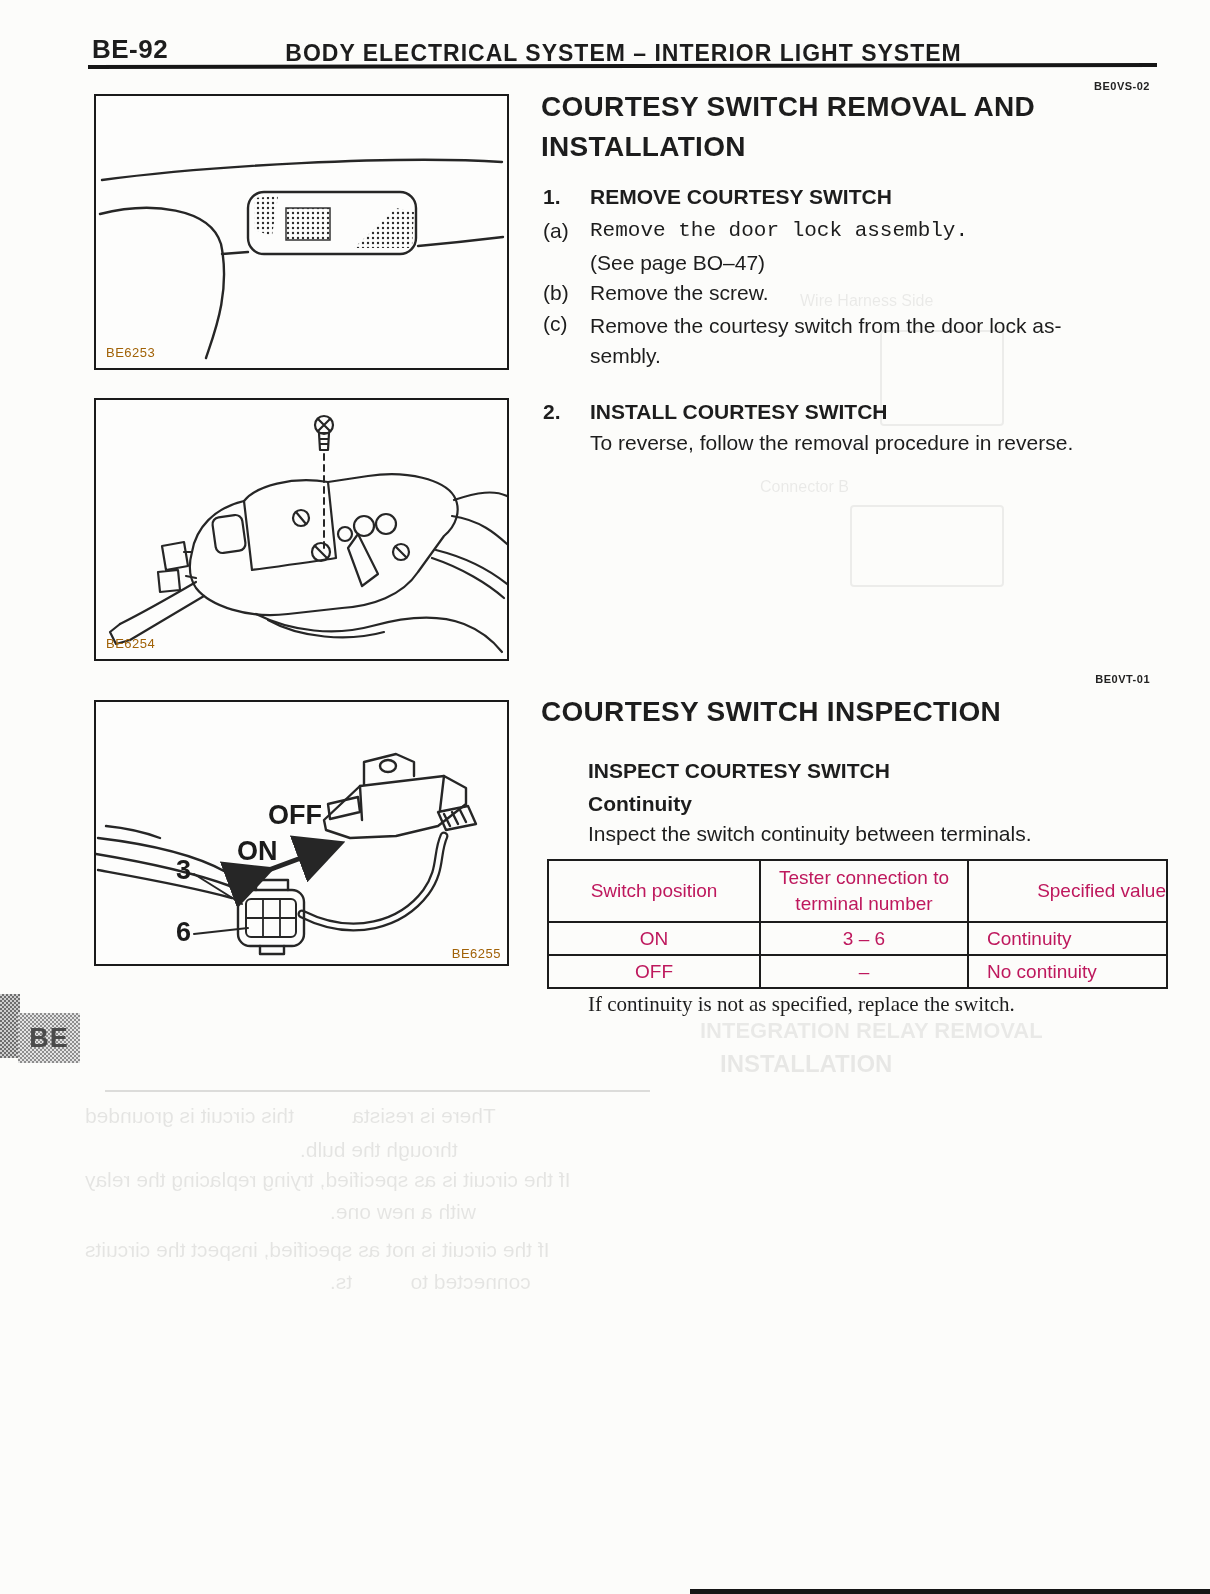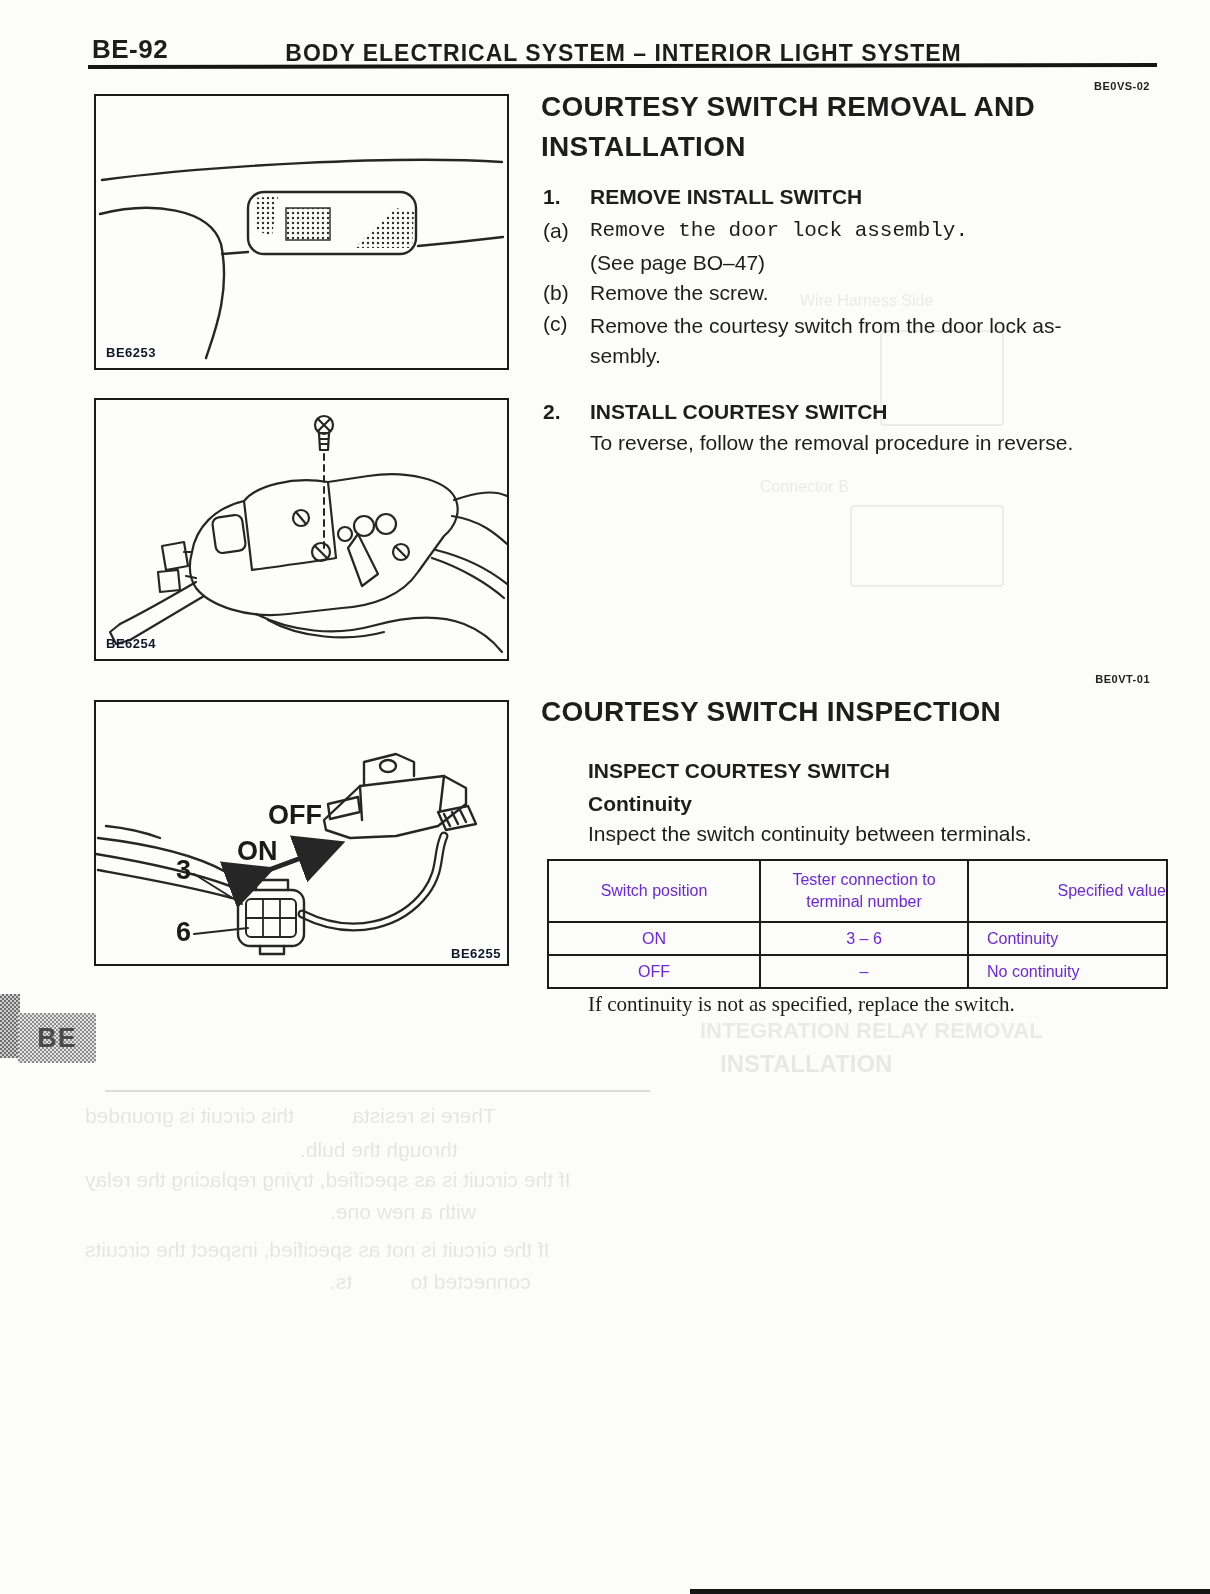--- a/index.html
+++ b/index.html
@@ -172,7 +172,7 @@
   <div class="h1" style="top:131px;">INSTALLATION</div>
 
   <div class="t b" style="left:543px;top:184px;">1.</div>
-  <div class="t b" style="left:590px;top:184px;">REMOVE INSTALL SWITCH</div>
+  <div class="t b" style="left:590px;top:184px;">REMOVE COURTESY SWITCH</div>
 
   <div class="t" style="left:543px;top:218px;">(a)</div>
   <div class="t" style="left:590px;top:218px;font-family:Liberation Mono, monospace;">Remove the door lock assembly.</div>

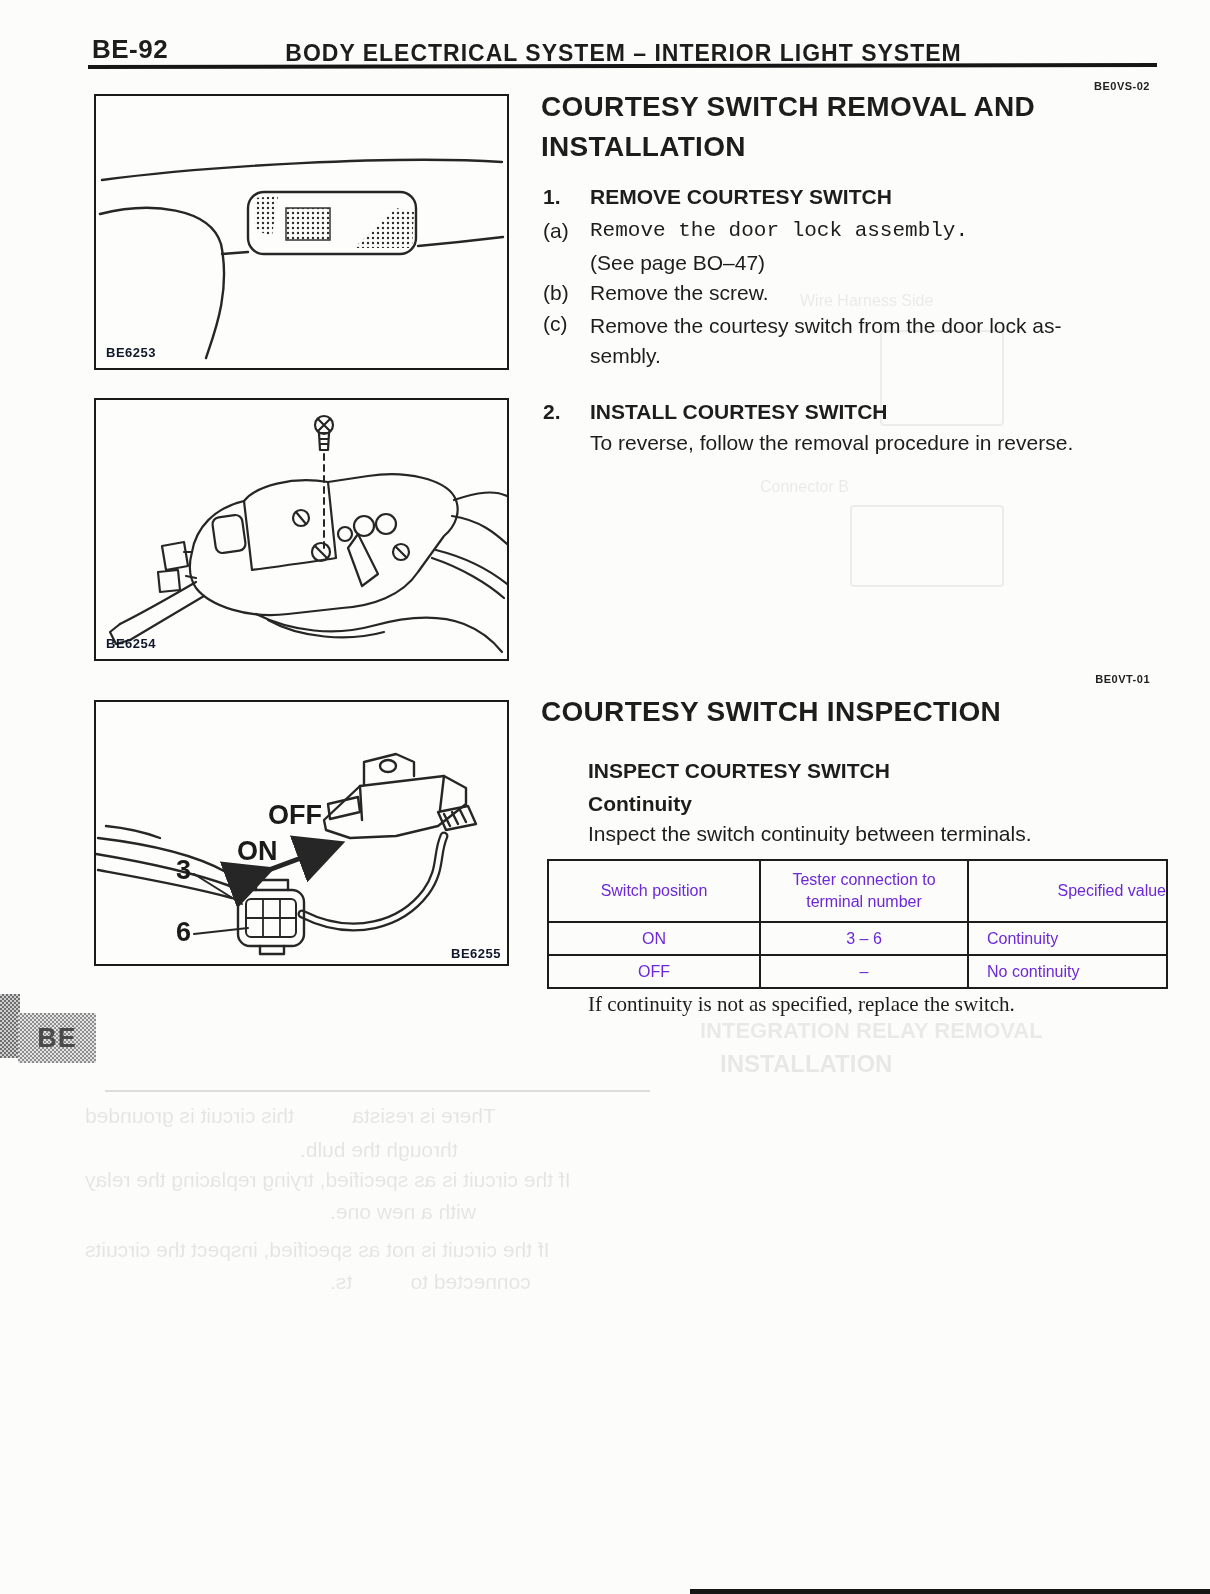--- a/index.html
+++ b/index.html
@@ -17,7 +17,7 @@
   
   .figure{position:absolute;left:94px;width:411px;border:2px solid #1a1a1a;background:#fdfdfc;}
   .figure svg{position:absolute;left:0;top:0;width:100%;height:100%;}
-  .fig-label{position:absolute;font-size:13px;font-weight:bold;letter-spacing:.5px;color:#0f172a;}
+  .fig-label{position:absolute;font-size:13px;font-weight:normal;letter-spacing:.5px;color:#a16207;}
   .fig-label.bl{left:10px;bottom:8px;}
   .fig-label.br{right:6px;bottom:3px;}
   .fig-overlay{position:absolute;font-weight:bold;color:#1b1b1b;line-height:1;}

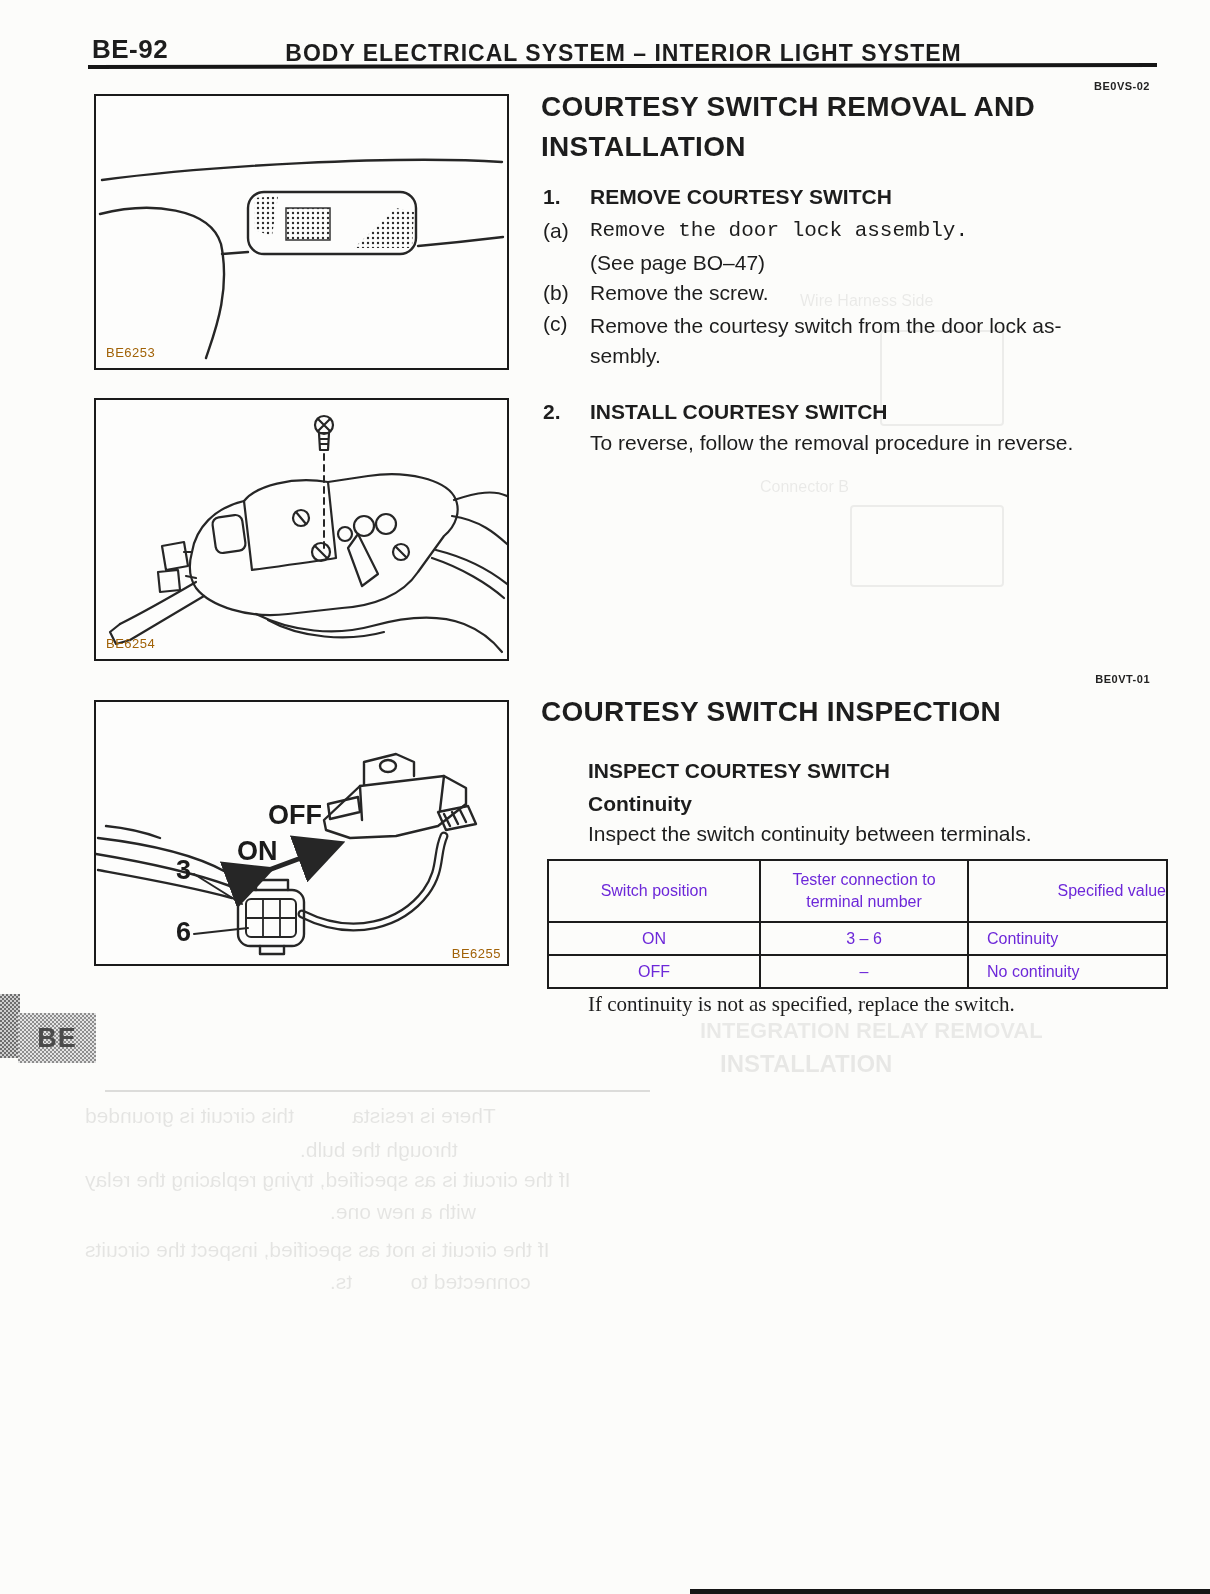--- a/index.html
+++ b/index.html
@@ -27,7 +27,7 @@
   .h1{position:absolute;left:541px;font-size:28px;font-weight:bold;letter-spacing:.3px;}
   
   .spec-table{position:absolute;left:547px;top:859px;border-collapse:collapse;table-layout:fixed;
-    font-size:16px;color:#6d28d9;background:transparent;}
+    font-size:19px;color:#be185d;background:transparent;}
   .spec-table th,.spec-table td{border:2px solid #1c1c1c;text-align:center;font-weight:normal;padding:0;}
   .spec-table th{height:60px;line-height:1.35;}
   .spec-table td{height:31px;}

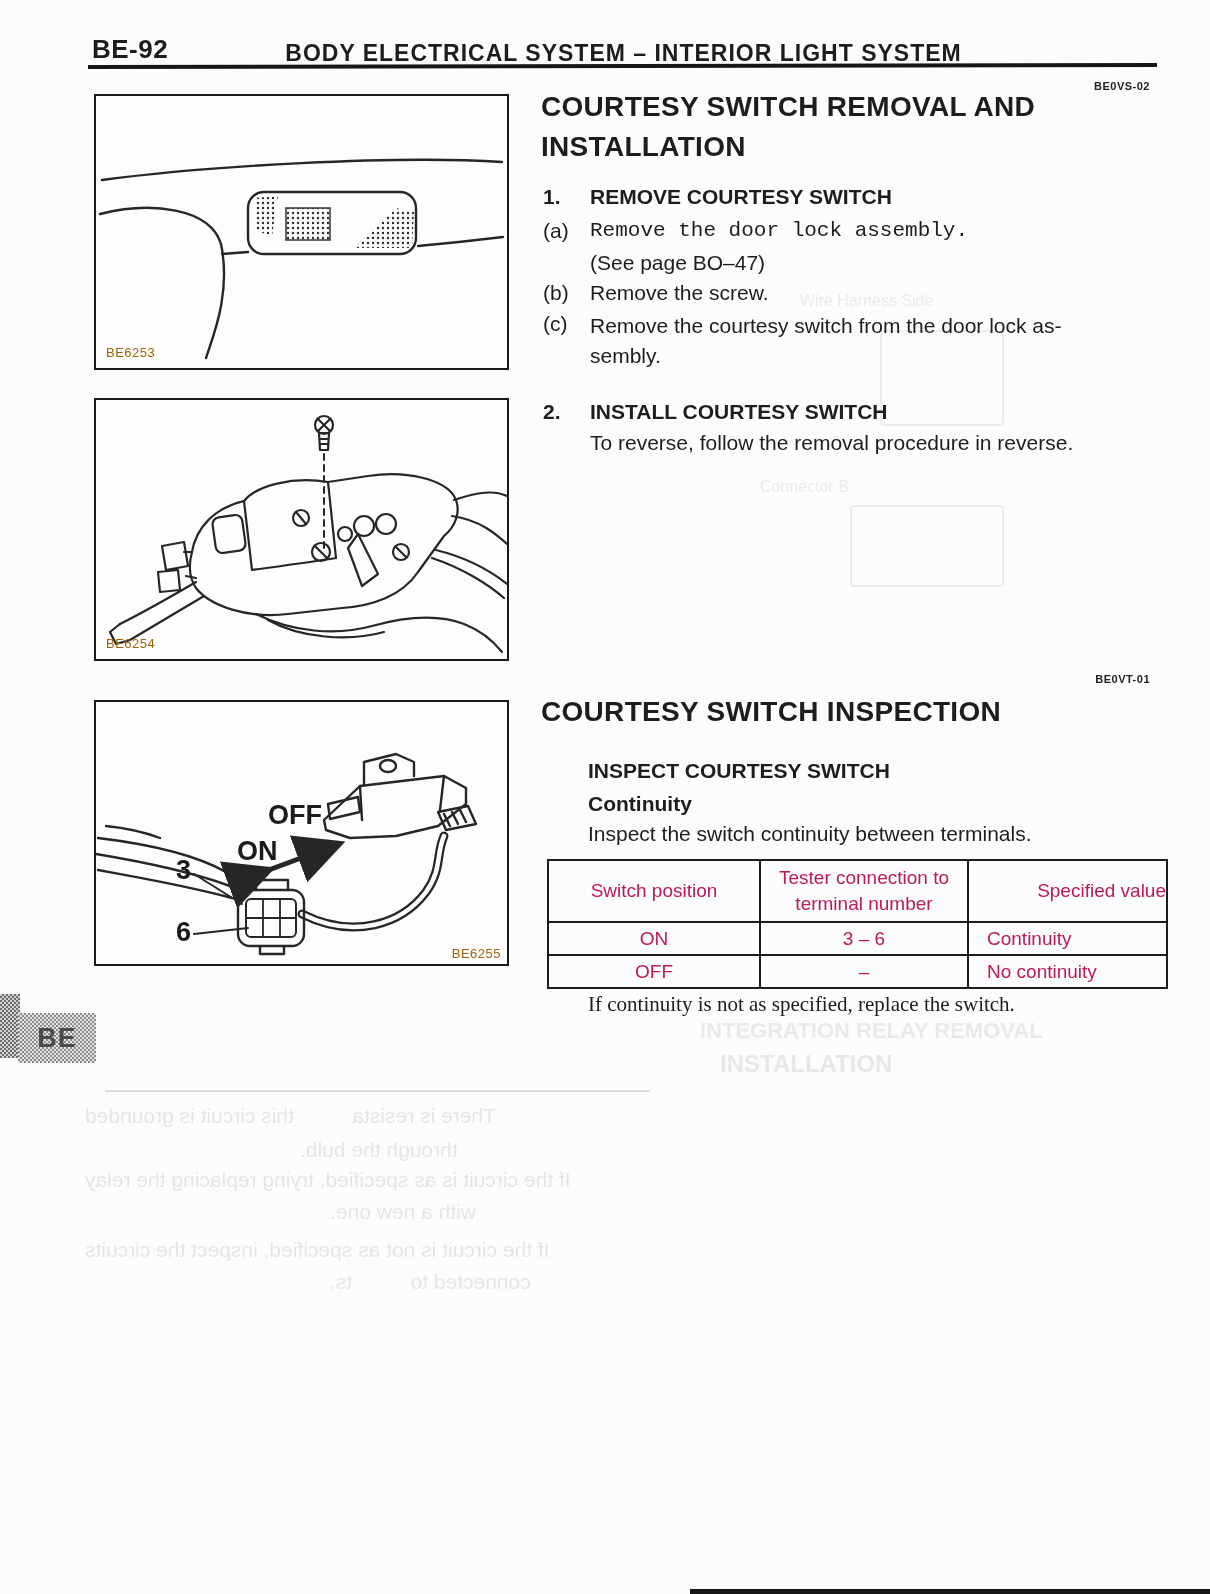--- a/index.html
+++ b/index.html
@@ -38,7 +38,7 @@
   
   .tab-strip{position:absolute;left:0;top:994px;width:20px;height:64px;
     background:repeating-conic-gradient(#6e6e6e 0% 25%, #cfcfcf 0% 50%);background-size:4px 4px;}
-  .side-tab{position:absolute;left:18px;top:1013px;width:78px;height:50px;
+  .side-tab{position:absolute;left:18px;top:1013px;width:62px;height:50px;
     background:repeating-conic-gradient(#8d8d8d 0% 25%, #e3e3e3 0% 50%);background-size:4px 4px;
     display:flex;align-items:center;justify-content:center;
     font-size:27px;font-weight:bold;color:#4b4b4b;letter-spacing:1px;}

